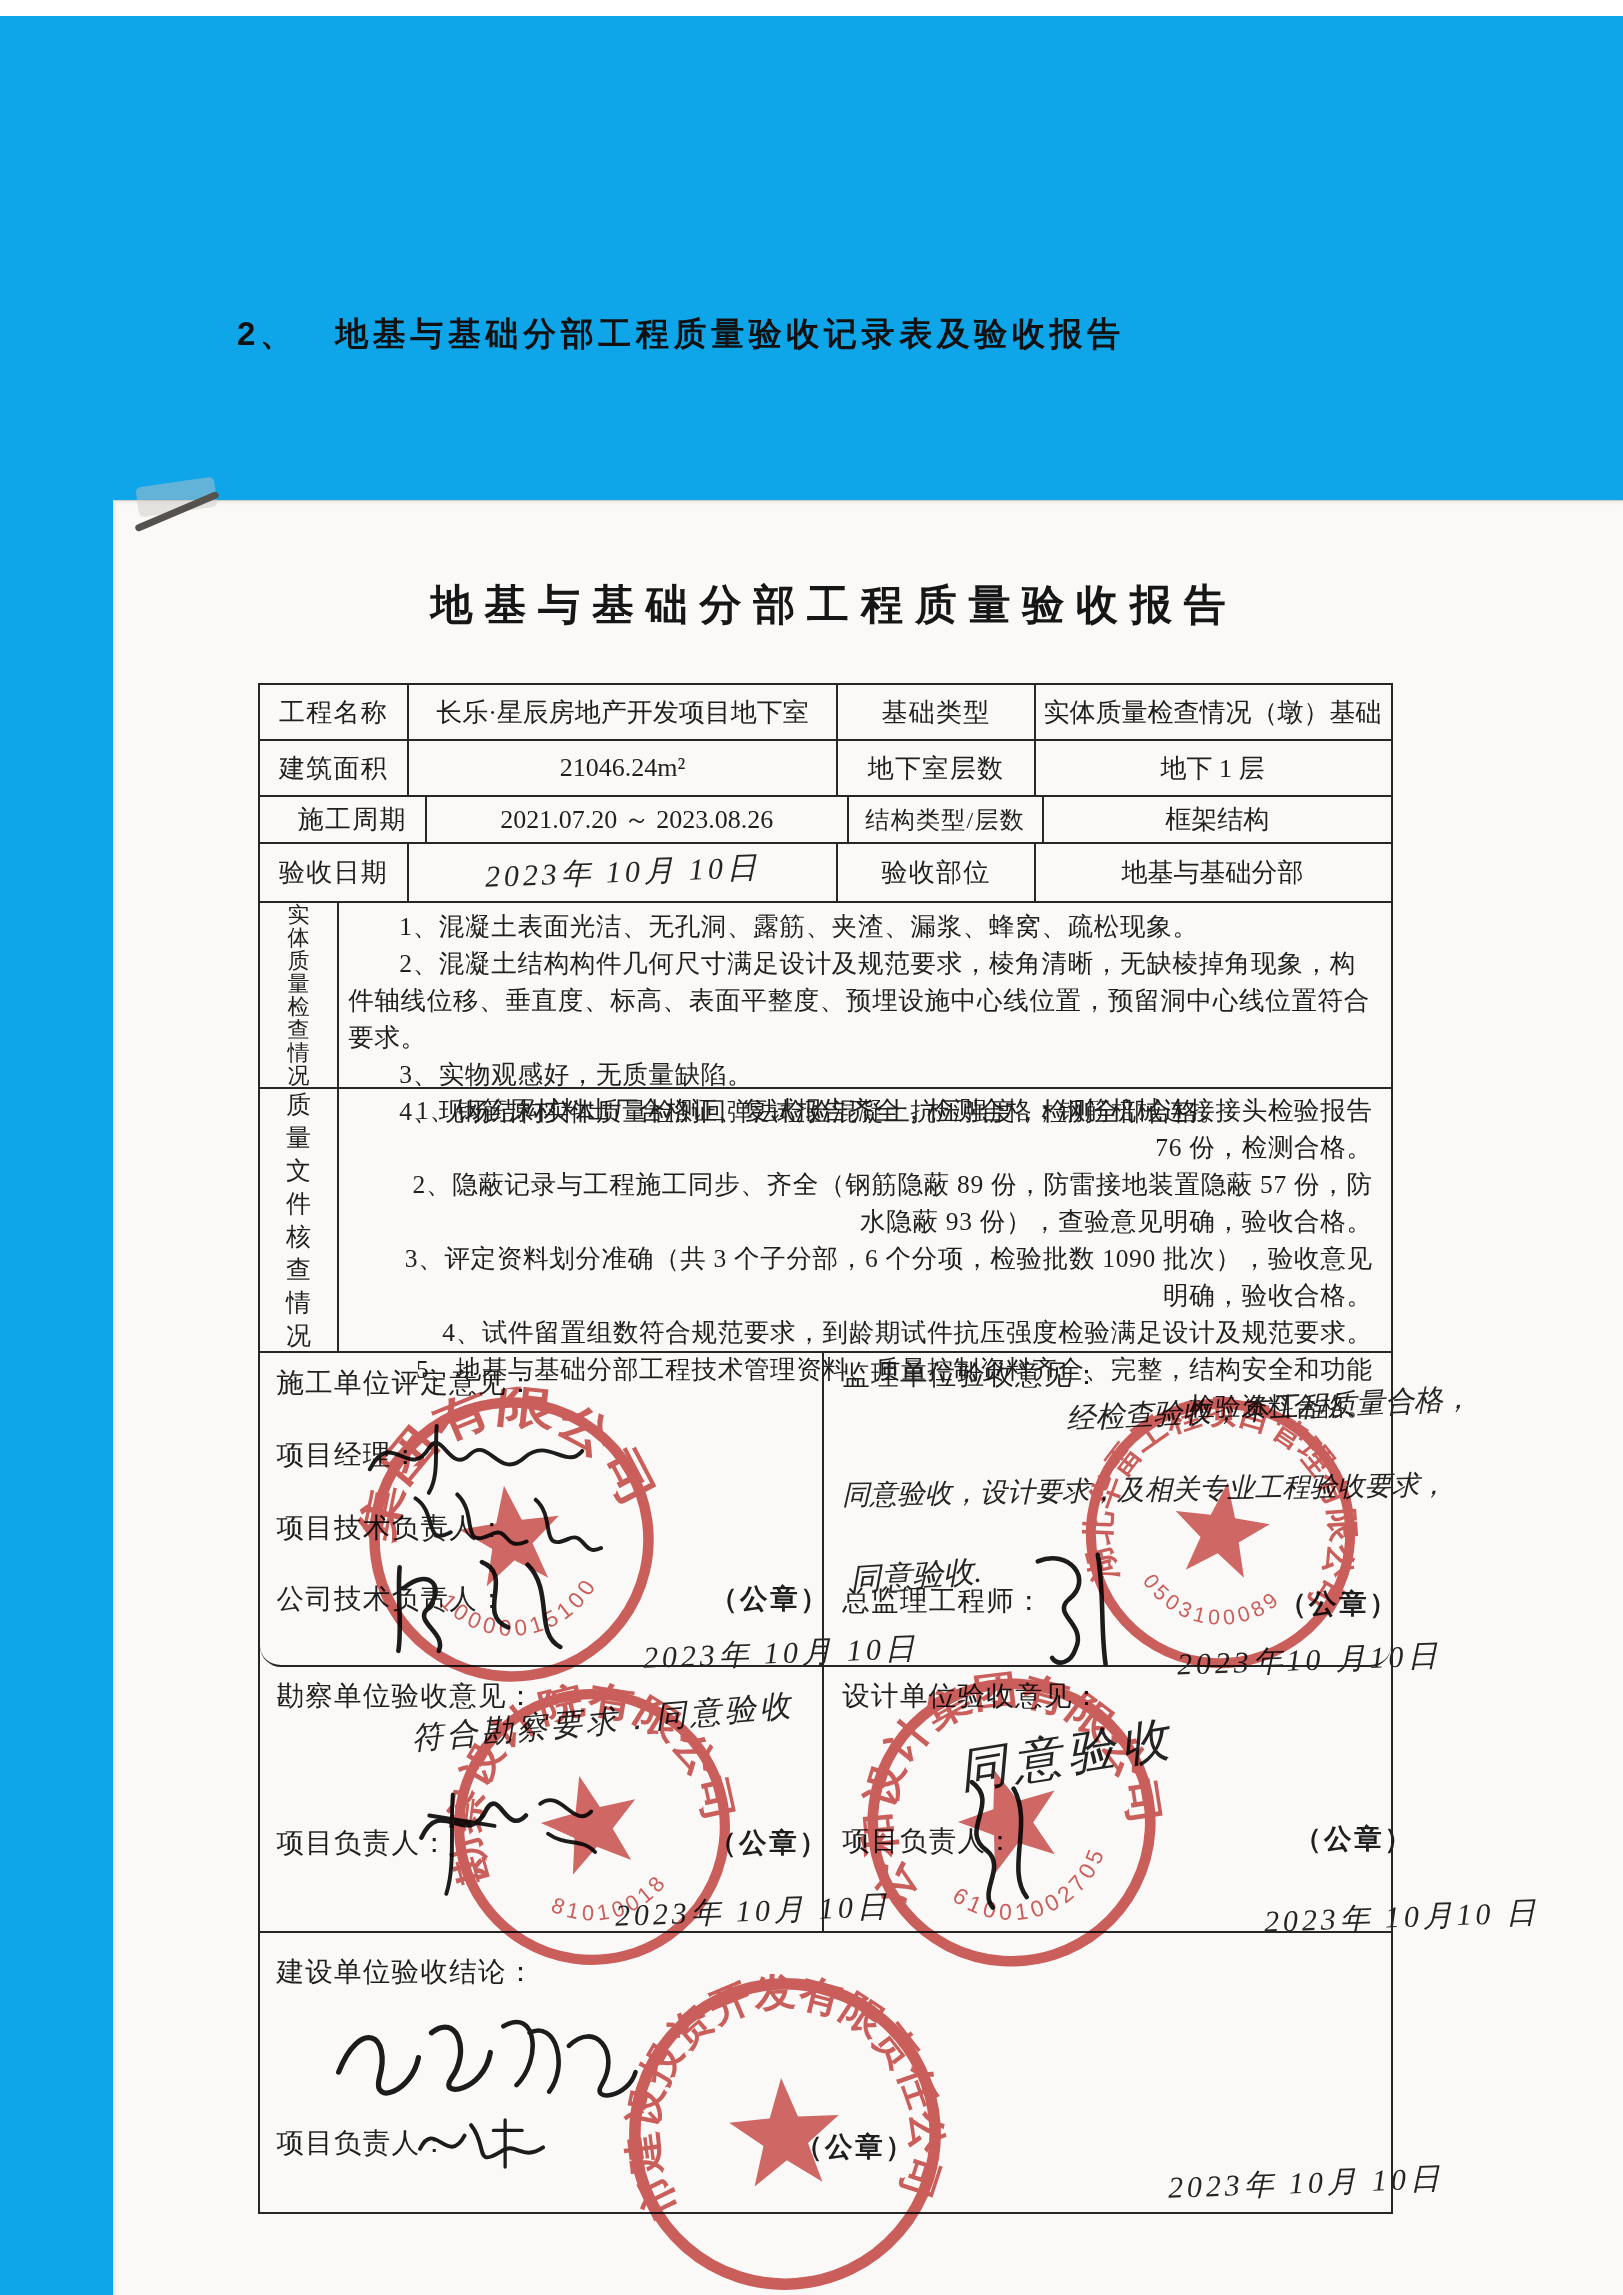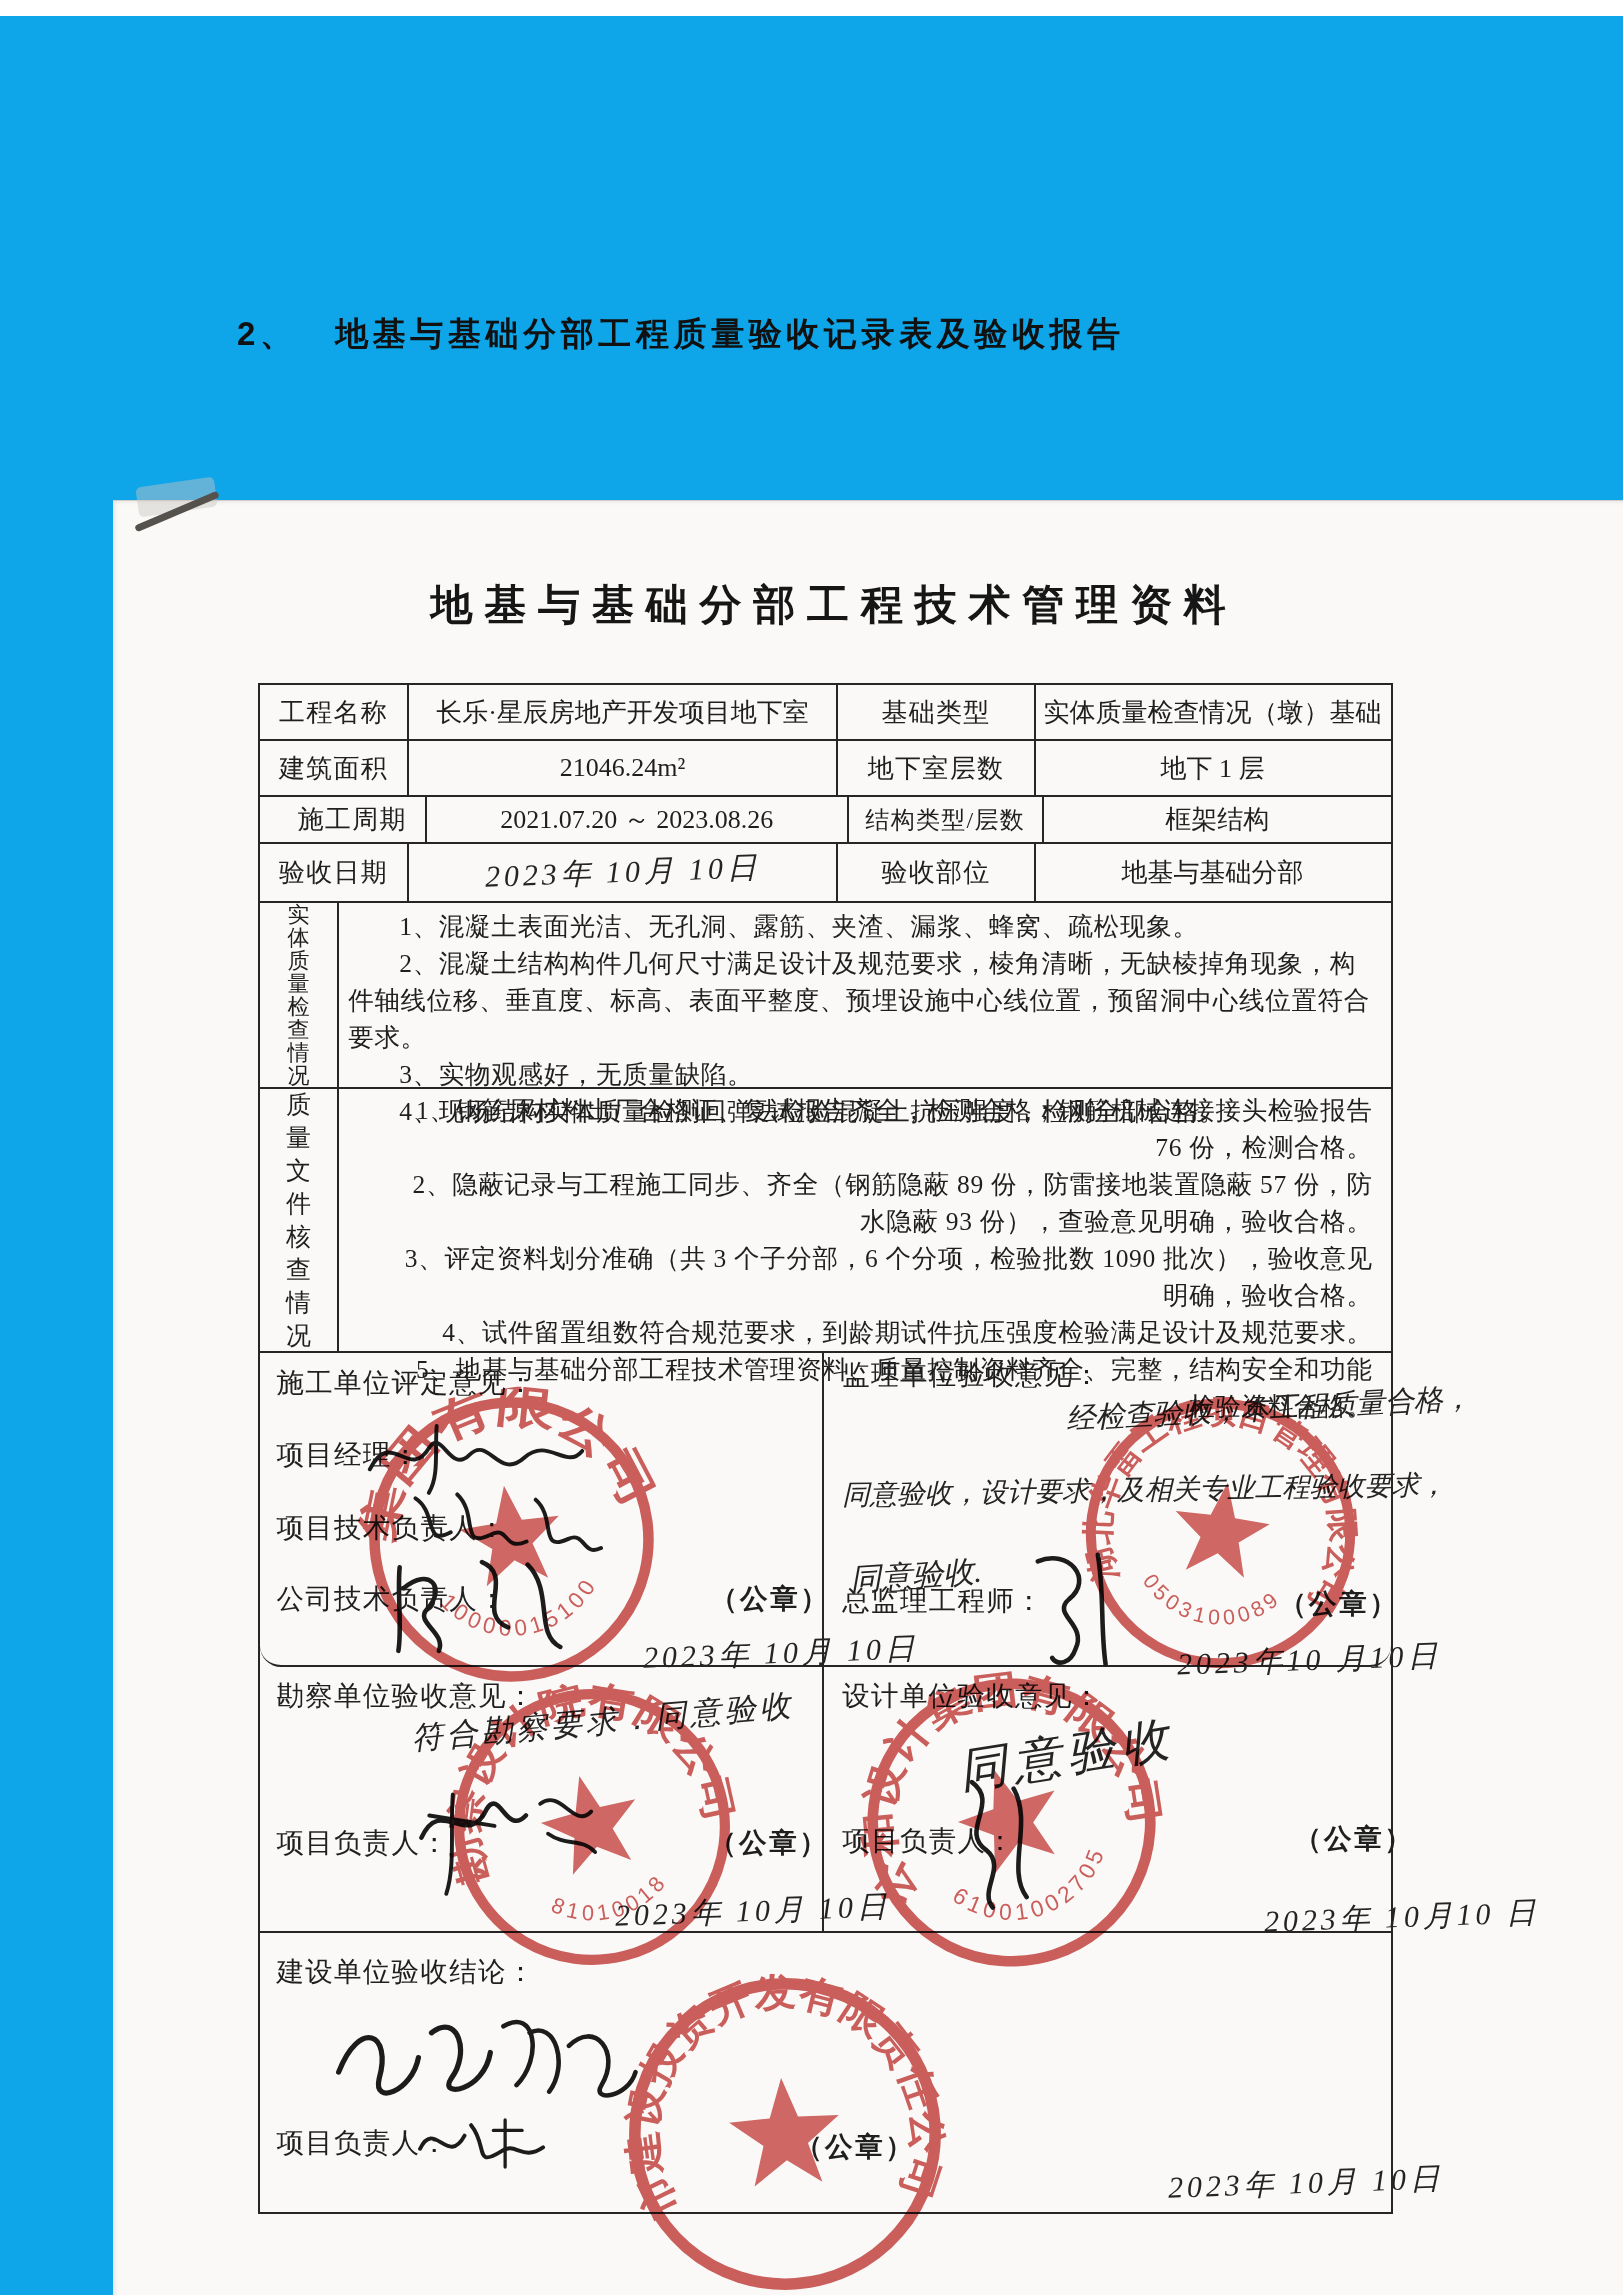--- a/index.html
+++ b/index.html
@@ -80,7 +80,7 @@
   <div class="fold-mark"></div>
 
   <div class="doc-heading">2、　地基与基础分部工程质量验收记录表及验收报告</div>
-  <div class="doc-title">地基与基础分部工程技术管理资料</div>
+  <div class="doc-title">地基与基础分部工程质量验收报告</div>
 
   <div class="vtable">
 

